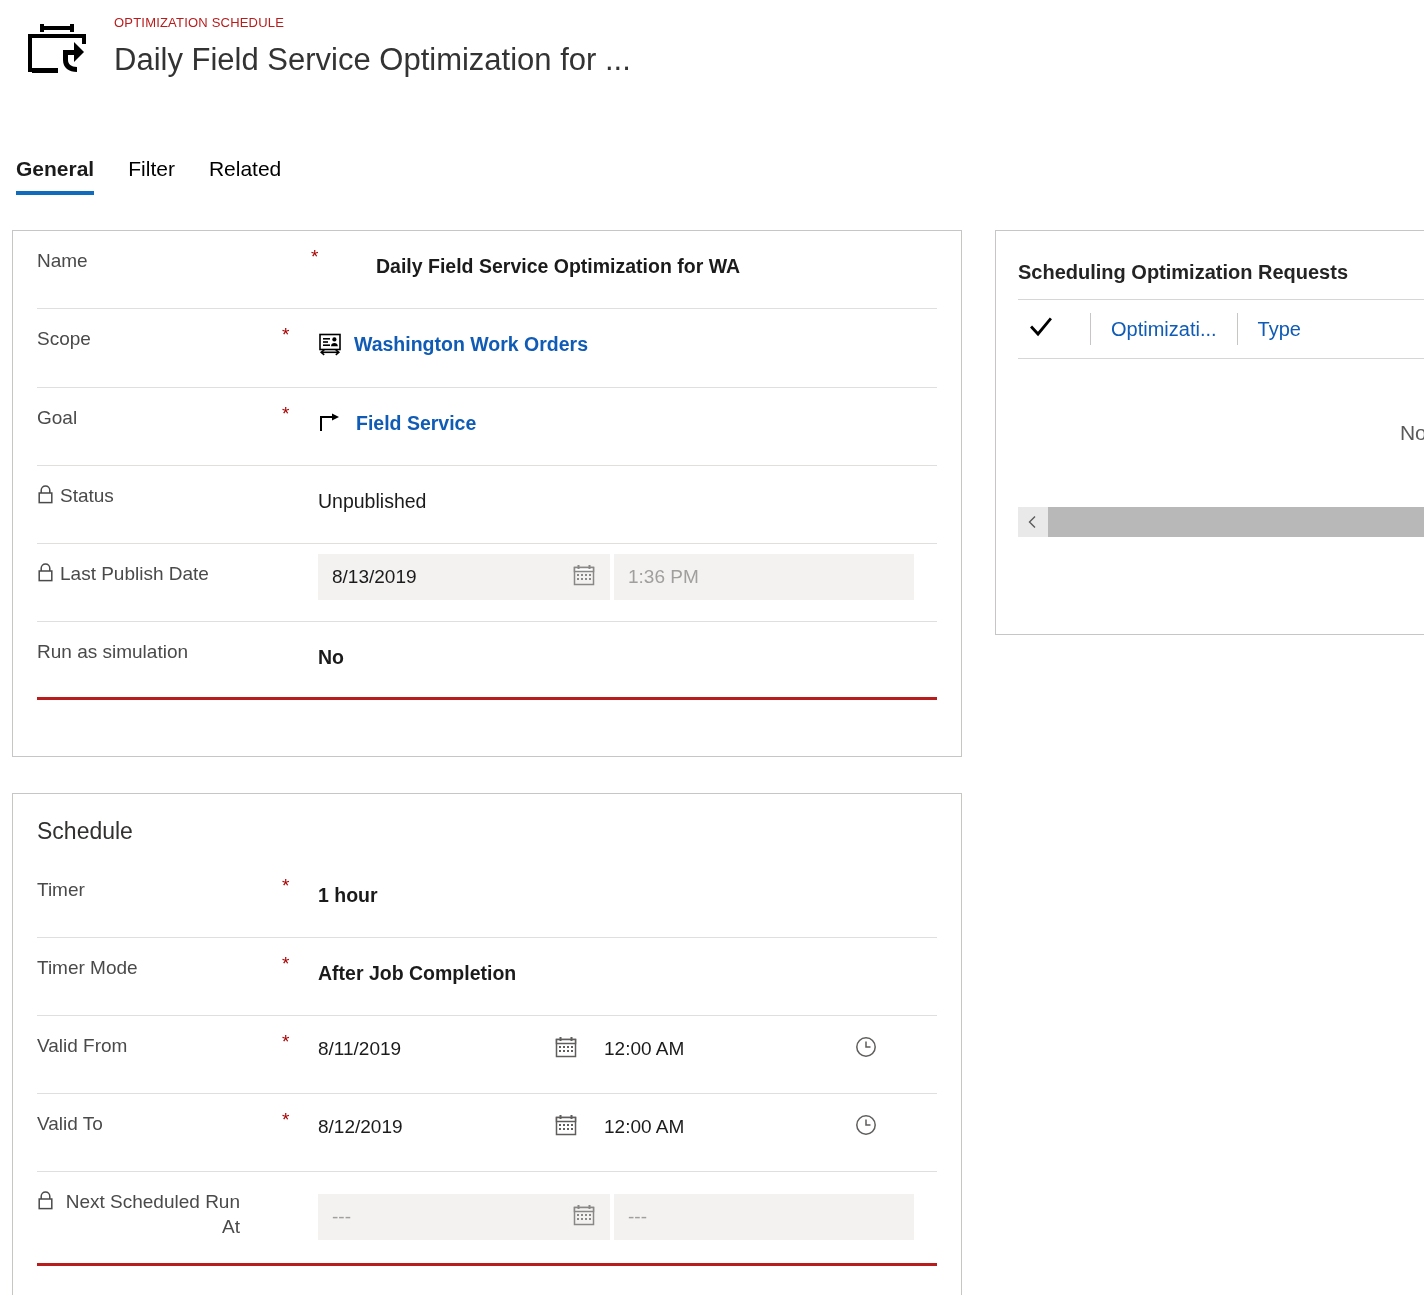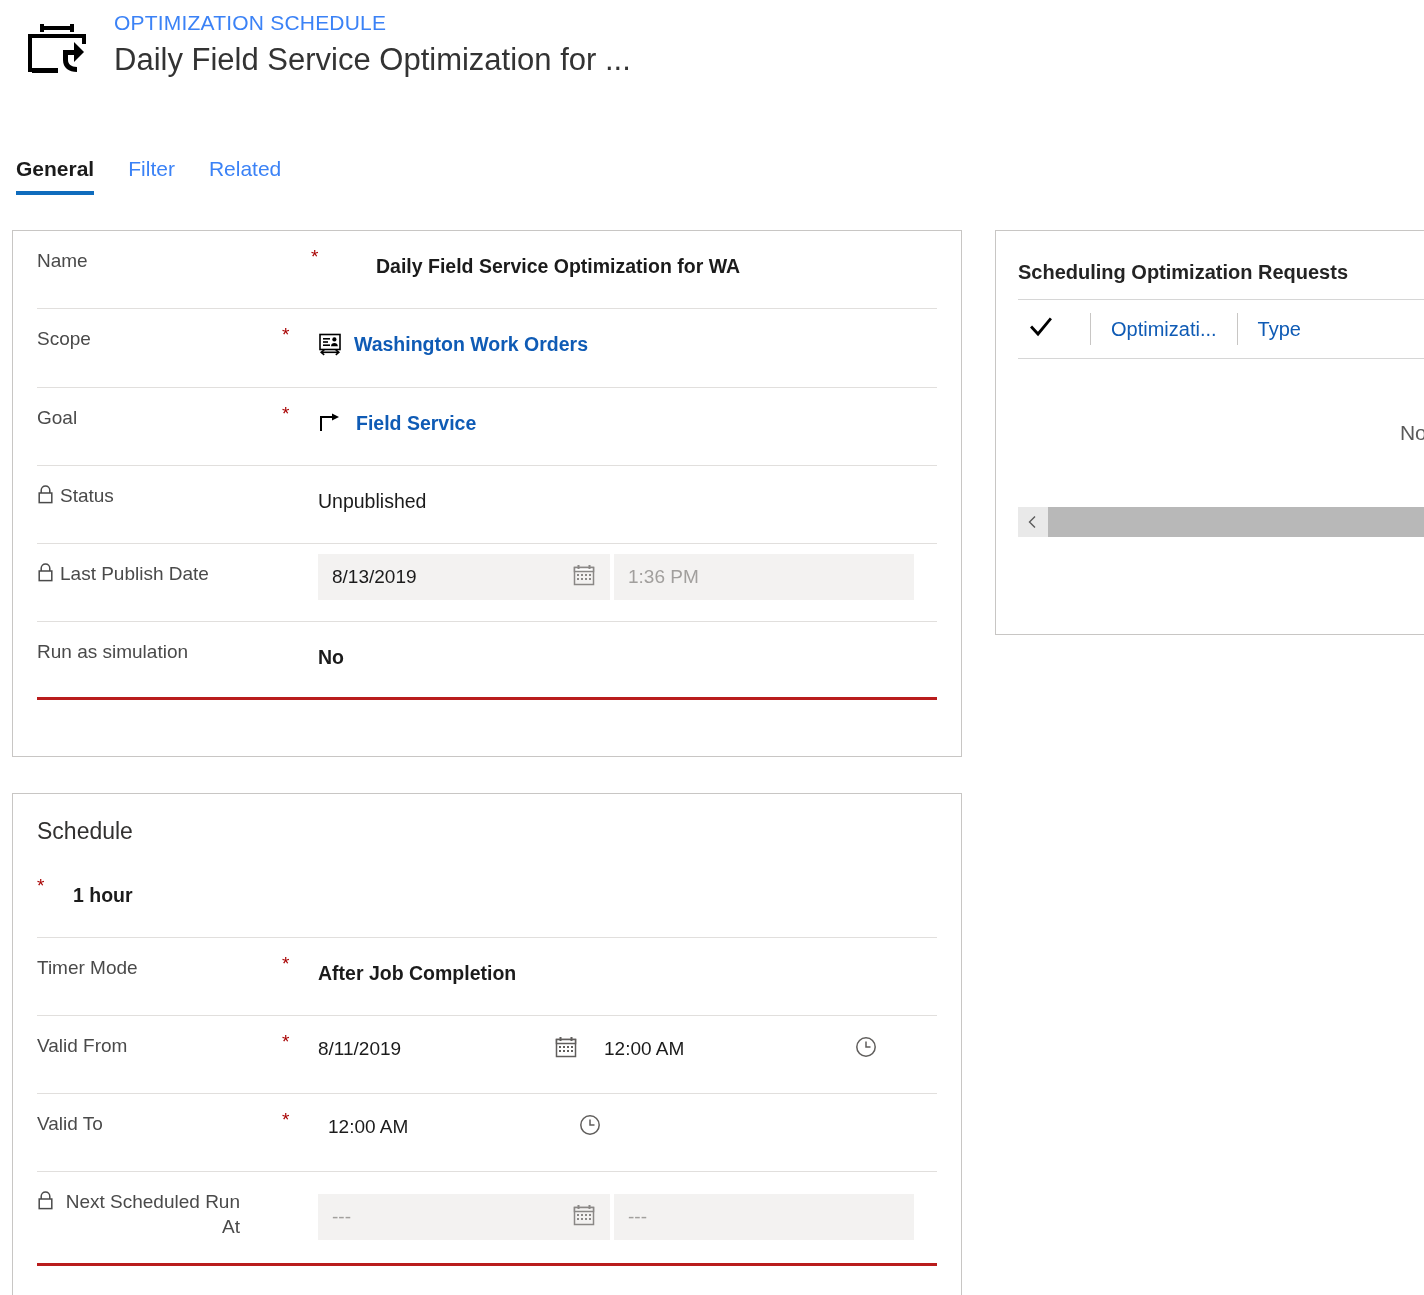--- a/index.html
+++ b/index.html
@@ -19,7 +19,7 @@
   }
   .header-text { position: absolute; left: 114px; top: 12px; }
   .entity-type {
-    font-size: 21px; color: #3b82f6; letter-spacing: .2px;
+    font-size: 13px; color: #b91c1c; letter-spacing: .2px;
     line-height: 22px; font-weight: 400;
   }
   .record-title {

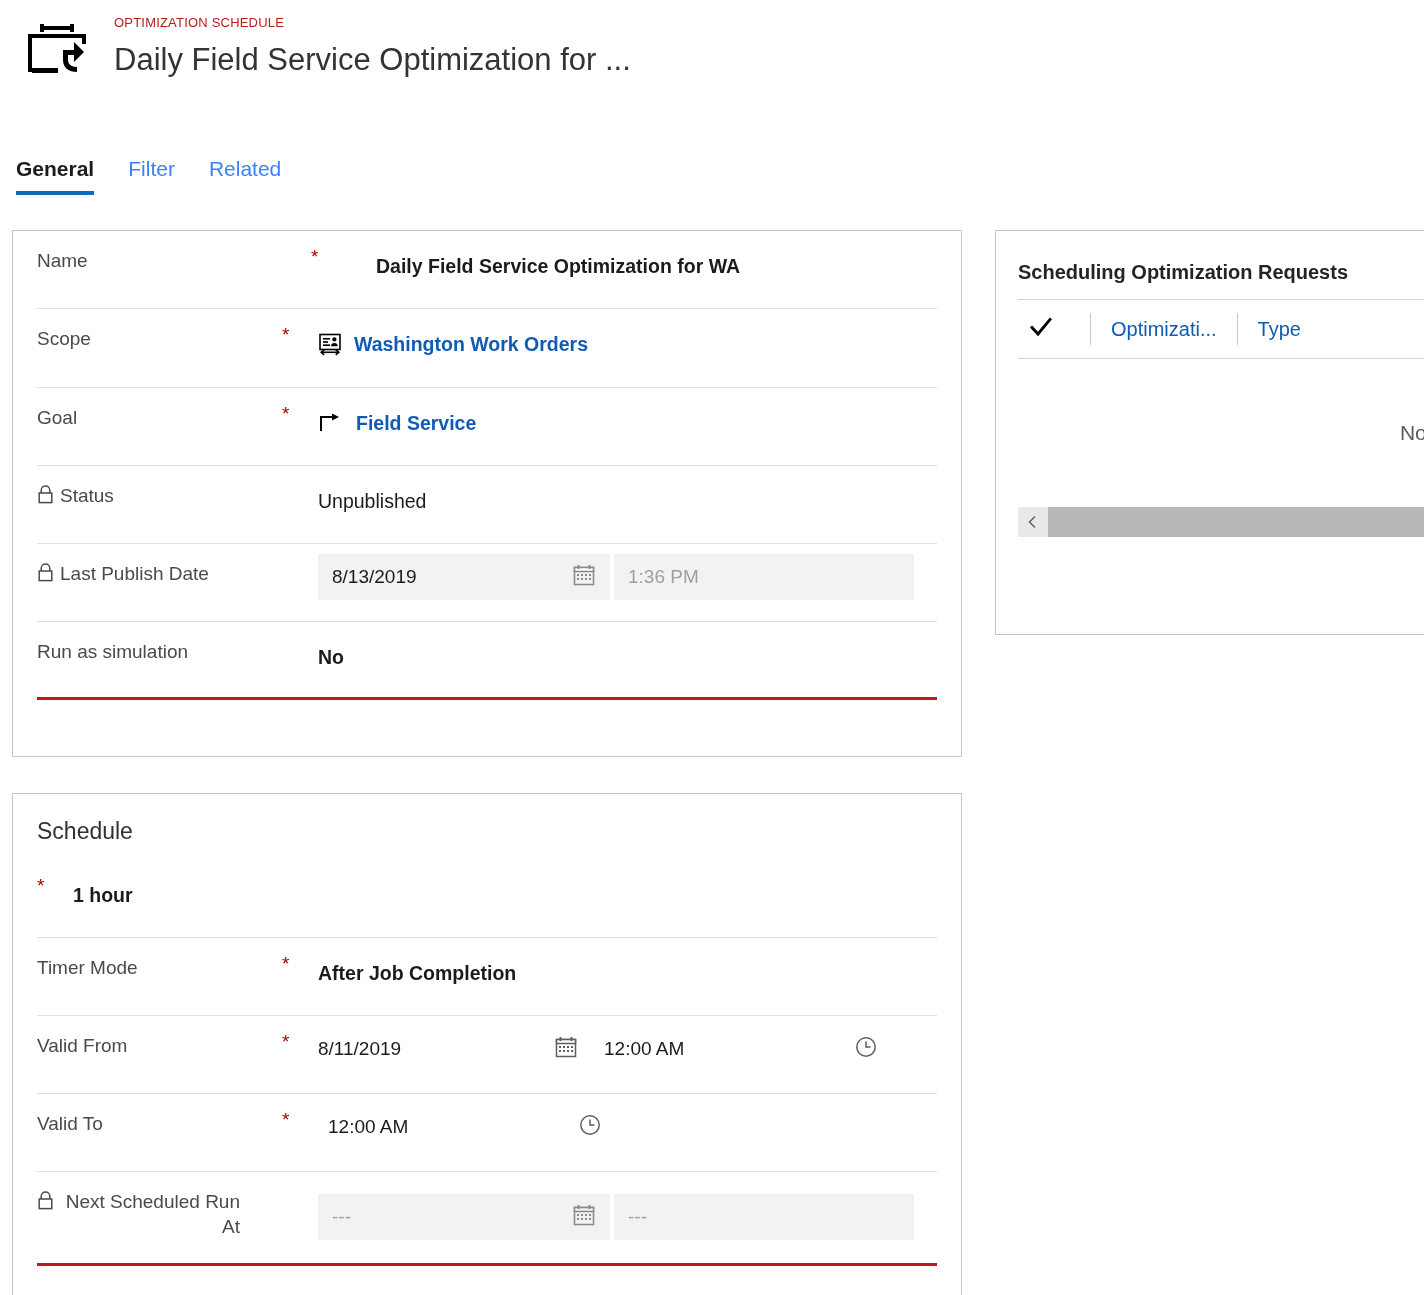--- a/index.html
+++ b/index.html
@@ -30,7 +30,7 @@
   
   .tabs { position: absolute; left: 16px; top: 155px; height: 46px; }
   .tab {
-    display: inline-block; font-size: 21px; color: #3b82f6;
+    display: inline-block; font-size: 21px; color: #000000;
     padding: 0 0 12px 0; margin-right: 34px; position: relative; cursor: pointer;
     line-height: 28px;
   }

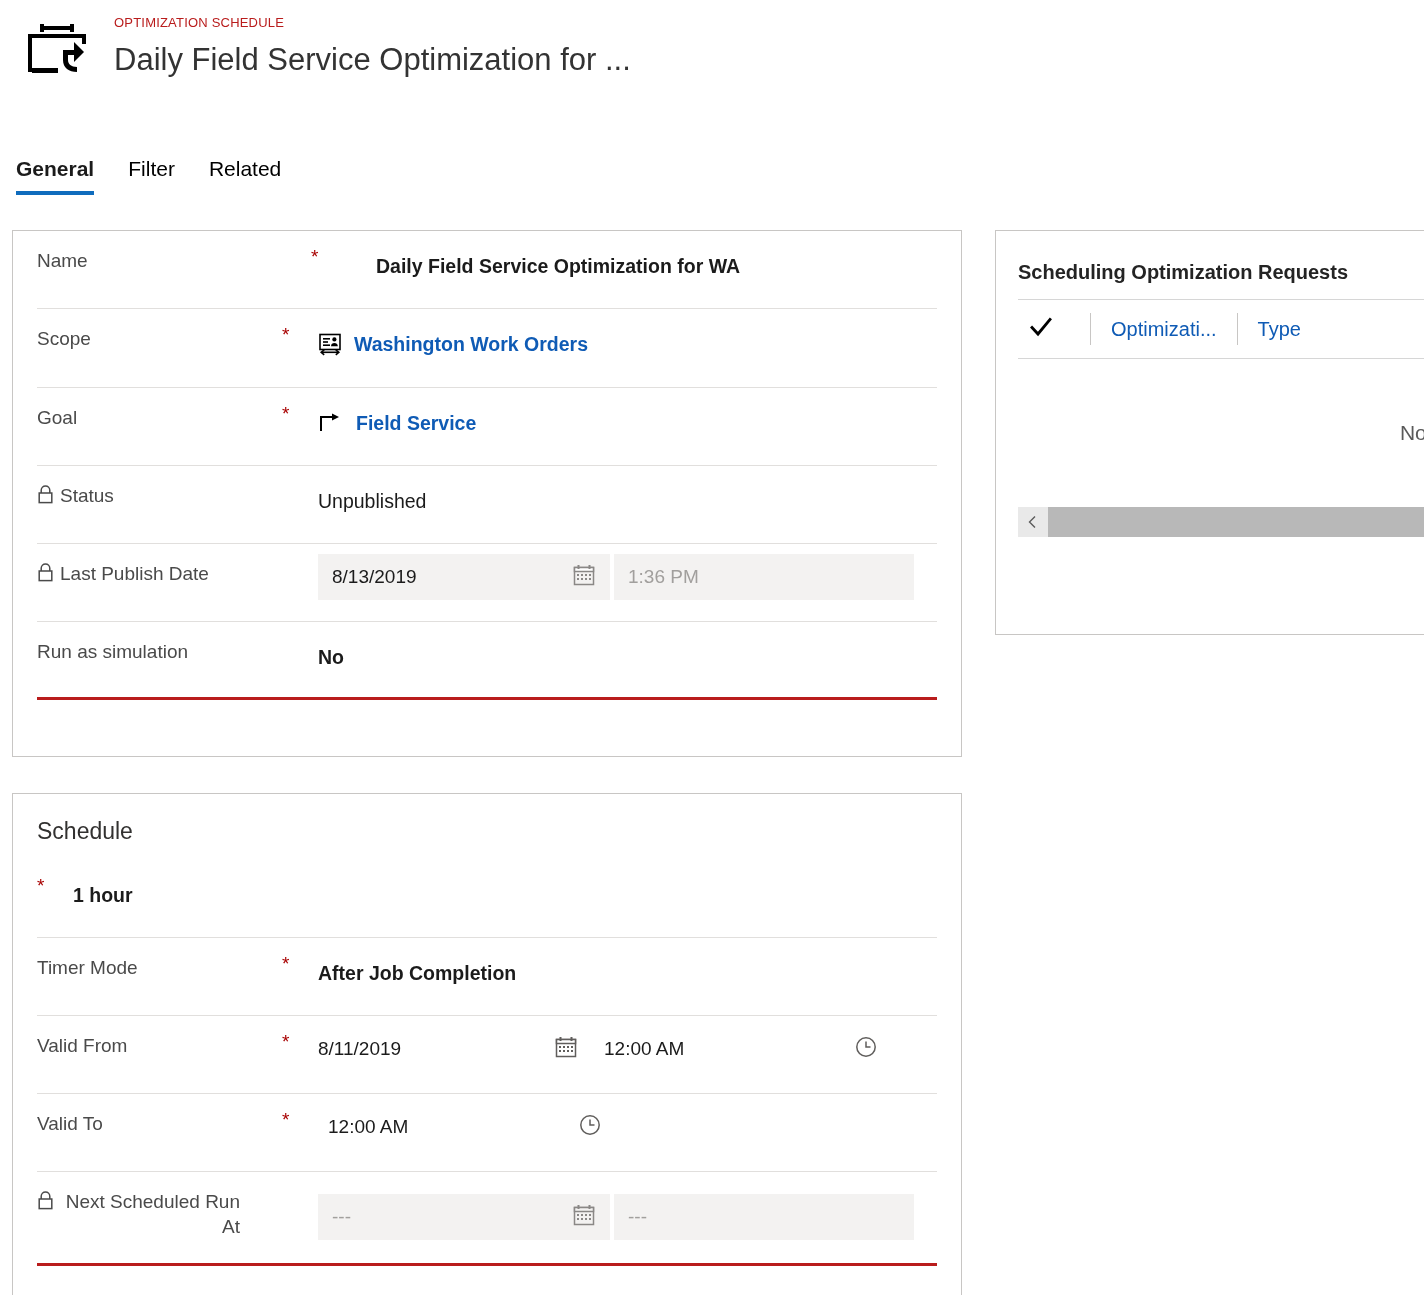--- a/index.html
+++ b/index.html
@@ -263,6 +263,7 @@
   <div class="section-title">Schedule</div>
 
   <div class="field-row" style="height:78px;">
+    <div class="f-label">Timer</div>
     <div class="req-star">*</div>
     <div class="f-value">1 hour</div>
   </div>

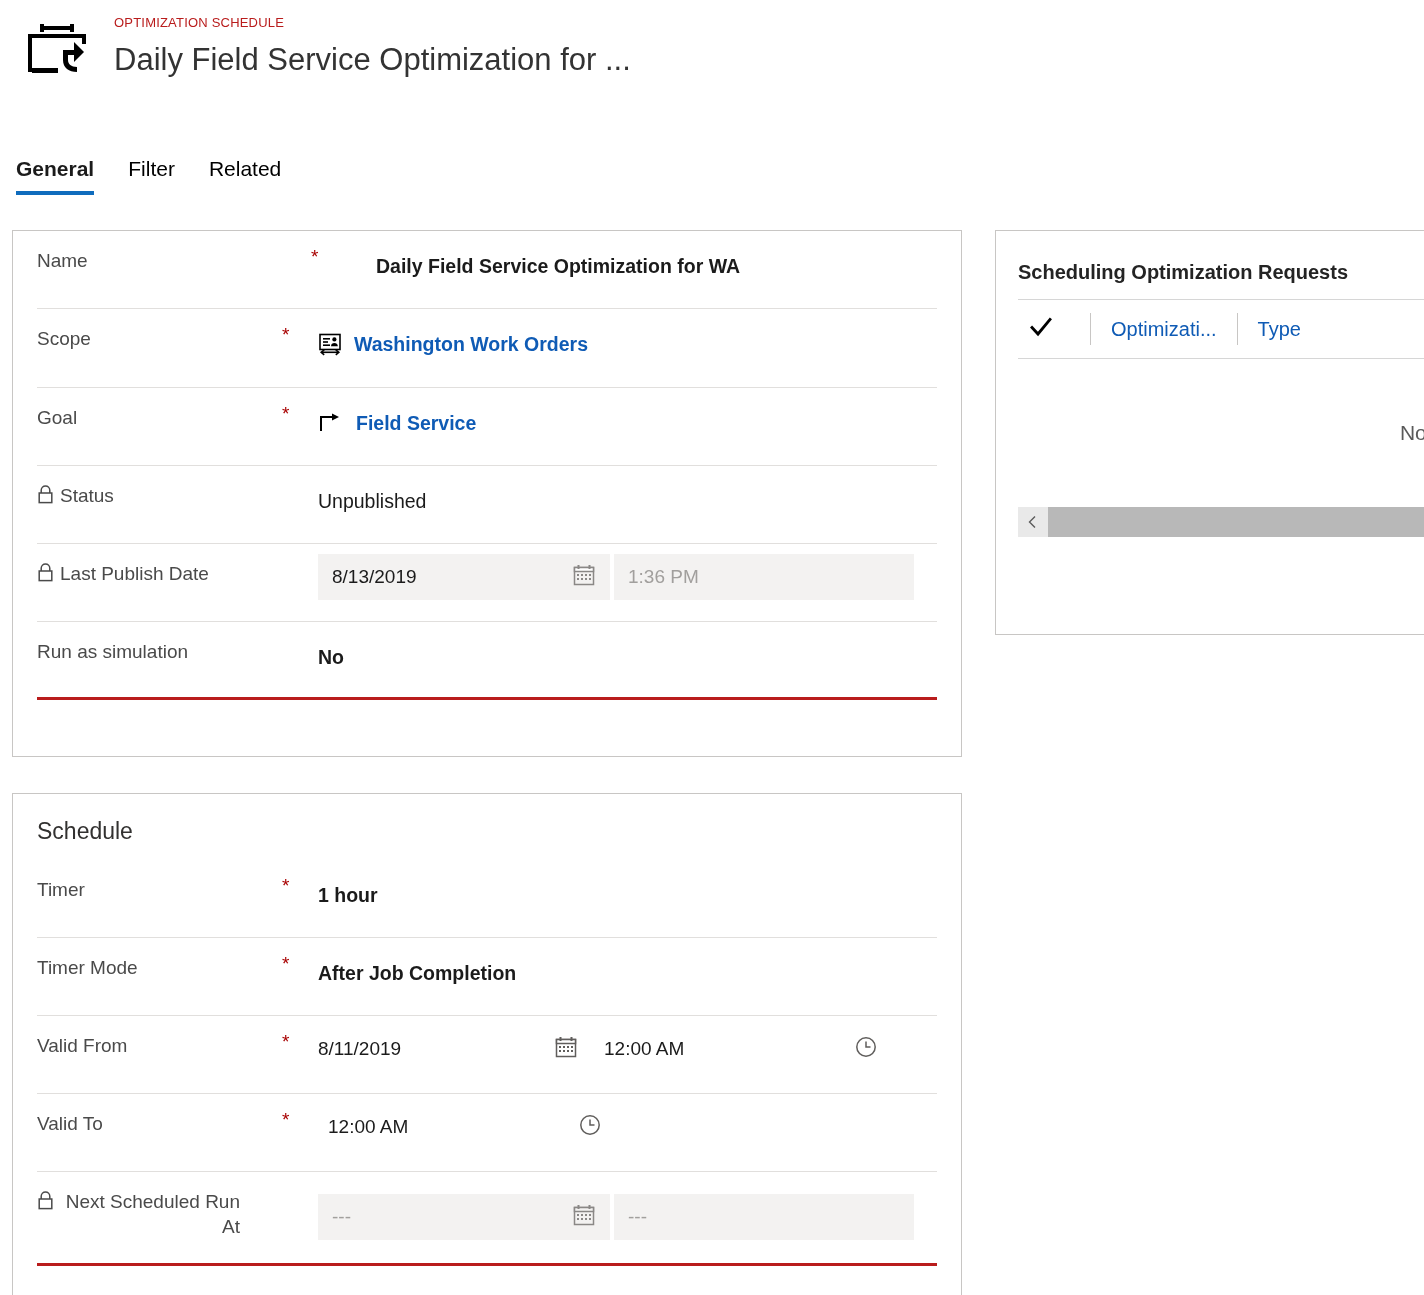--- a/index.html
+++ b/index.html
@@ -315,6 +315,27 @@
     <div class="f-label">Valid To</div>
     <div class="req-star">*</div>
     <div class="f-inputs">
+      <div class="dt-cell dt-date">
+        <span>8/12/2019</span>
+        <span>
+          <svg width="24" height="24" viewBox="0 0 24 24" xmlns="http://www.w3.org/2000/svg">
+            <rect x="2.5" y="4.5" width="19" height="17" stroke="#605e5c" stroke-width="1.5" fill="none"></rect>
+            <rect x="2.5" y="4.5" width="19" height="4" fill="#ffffff" stroke="#605e5c" stroke-width="1.5"></rect>
+            <rect x="5.5" y="2" width="2" height="4" fill="#605e5c"></rect>
+            <rect x="16.5" y="2" width="2" height="4" fill="#605e5c"></rect>
+            <g fill="#605e5c">
+              <rect x="5" y="11" width="2" height="2"></rect>
+                <rect x="9" y="11" width="2" height="2"></rect>
+              <rect x="13" y="11" width="2" height="2"></rect>
+                <rect x="17" y="11" width="2" height="2"></rect>
+              <rect x="5" y="15" width="2" height="2"></rect>
+                <rect x="9" y="15" width="2" height="2"></rect>
+              <rect x="13" y="15" width="2" height="2"></rect>
+                <rect x="17" y="15" width="2" height="2"></rect>
+            </g>
+          </svg>
+        </span>
+      </div>
       <div class="dt-cell dt-time">
         <span>12:00 AM</span>
         <span>

